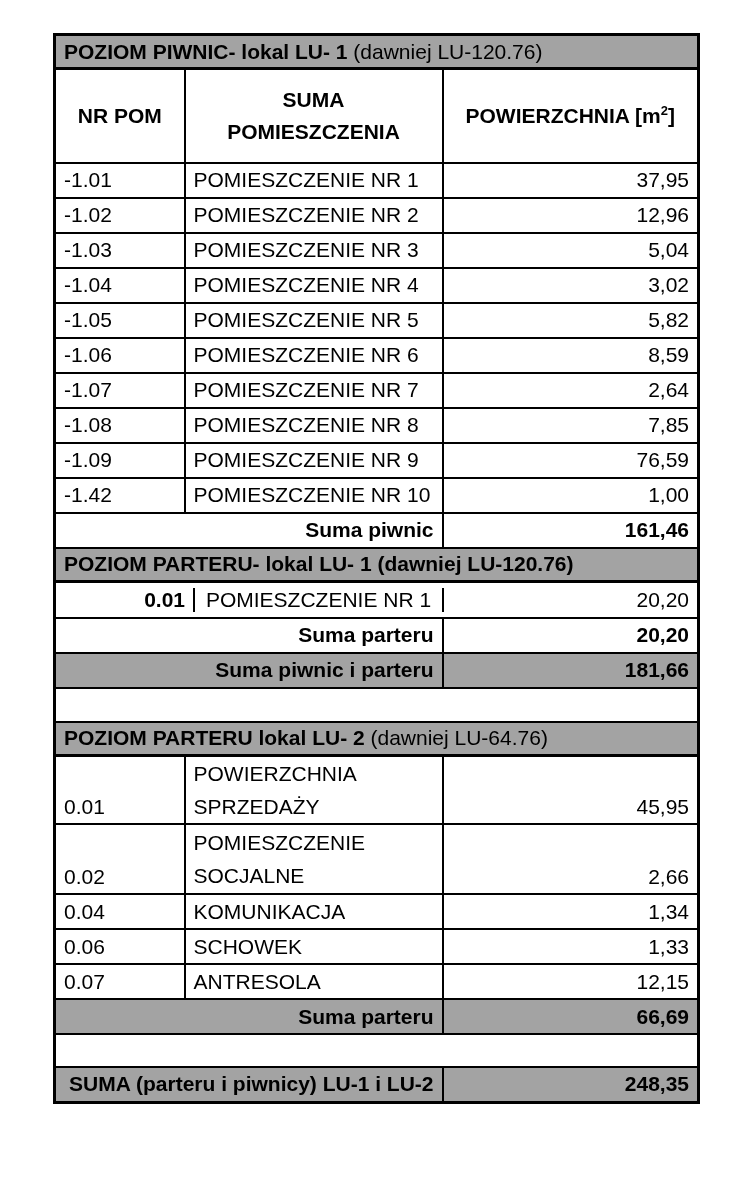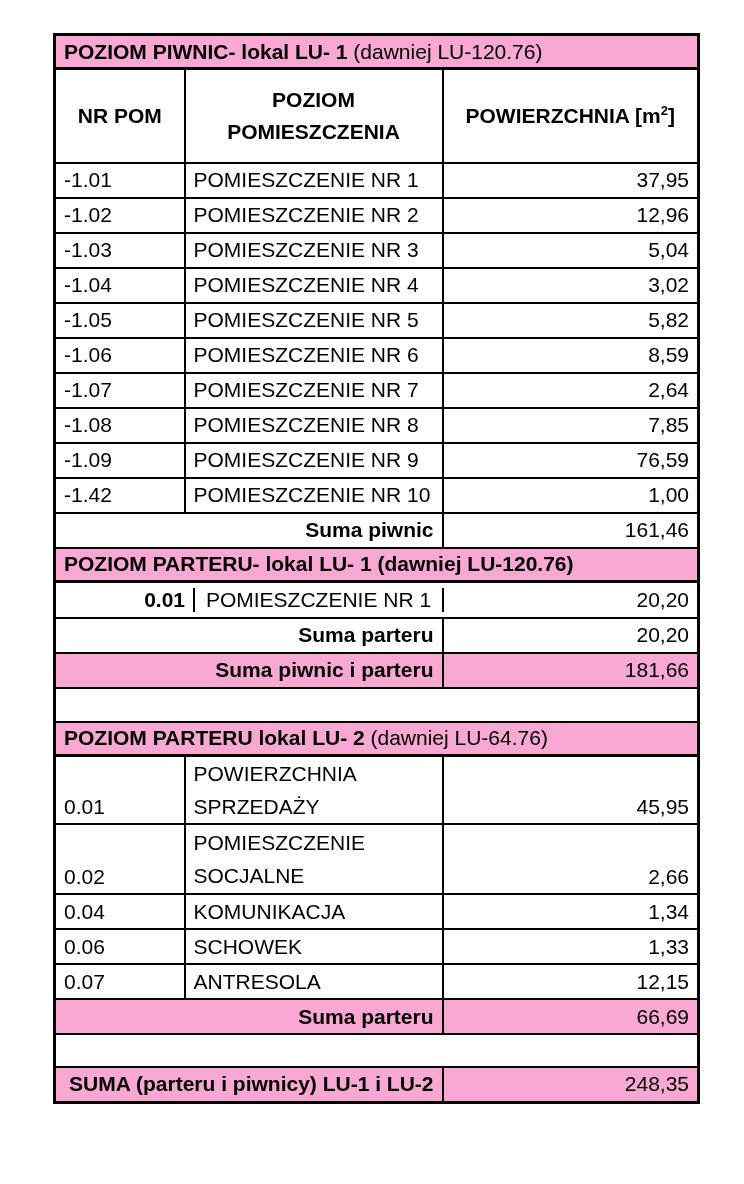--- a/index.html
+++ b/index.html
@@ -18,7 +18,7 @@
     border:2px solid #000; padding:0 8px; font-size:21px;
     white-space:nowrap; overflow:hidden; vertical-align:middle;
   }
-  .shaded { background:#f9a8d4; }
+  .shaded { background:#a3a3a3; }
   .sec-title td { text-align:left; border-bottom:3px solid #000; }
   .sec-title .t-bold { font-weight:bold; }
   .sec-title .t-reg  { font-weight:normal; }

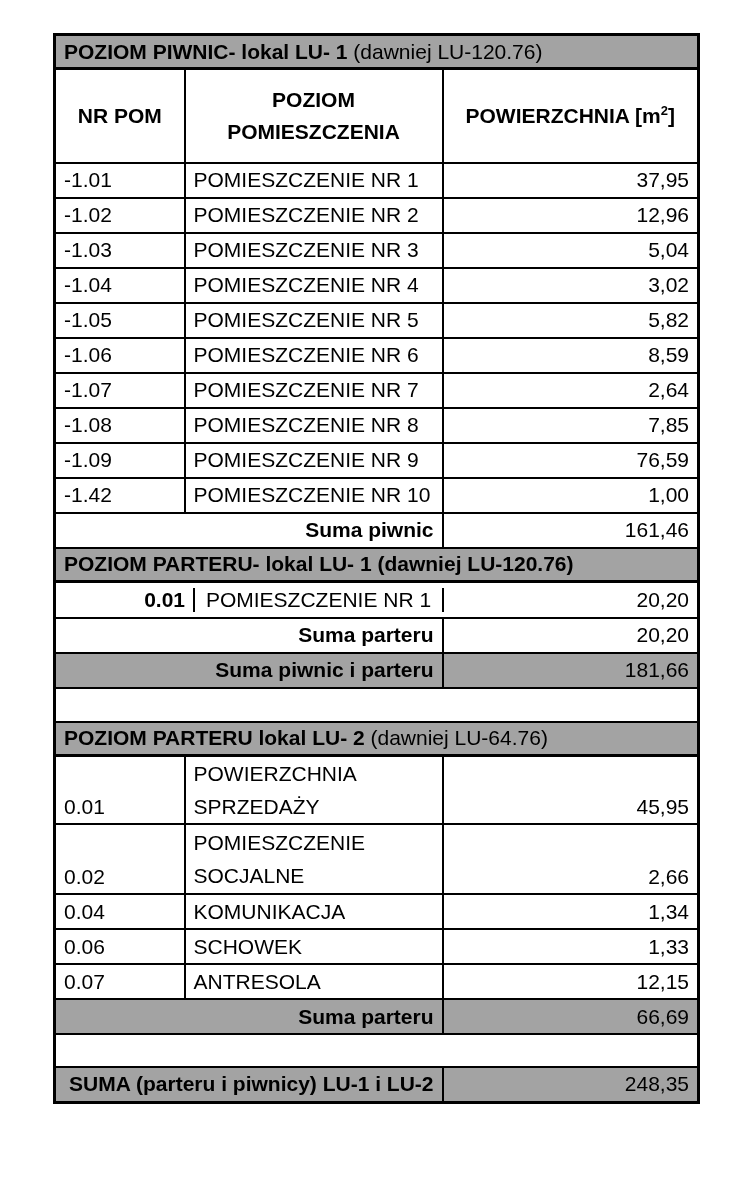--- a/index.html
+++ b/index.html
@@ -71,7 +71,7 @@
     <tr class="h-chead">
       <th>NR POM</th>
       <th>
-        <div class="hline">POZIOM</div>
+        <div class="hline">SUMA</div>
         <div class="hline">POMIESZCZENIA</div>
       </th>
       <th><span>POWIERZCHNIA [m</span><sup>2</sup><span>]</span></th>

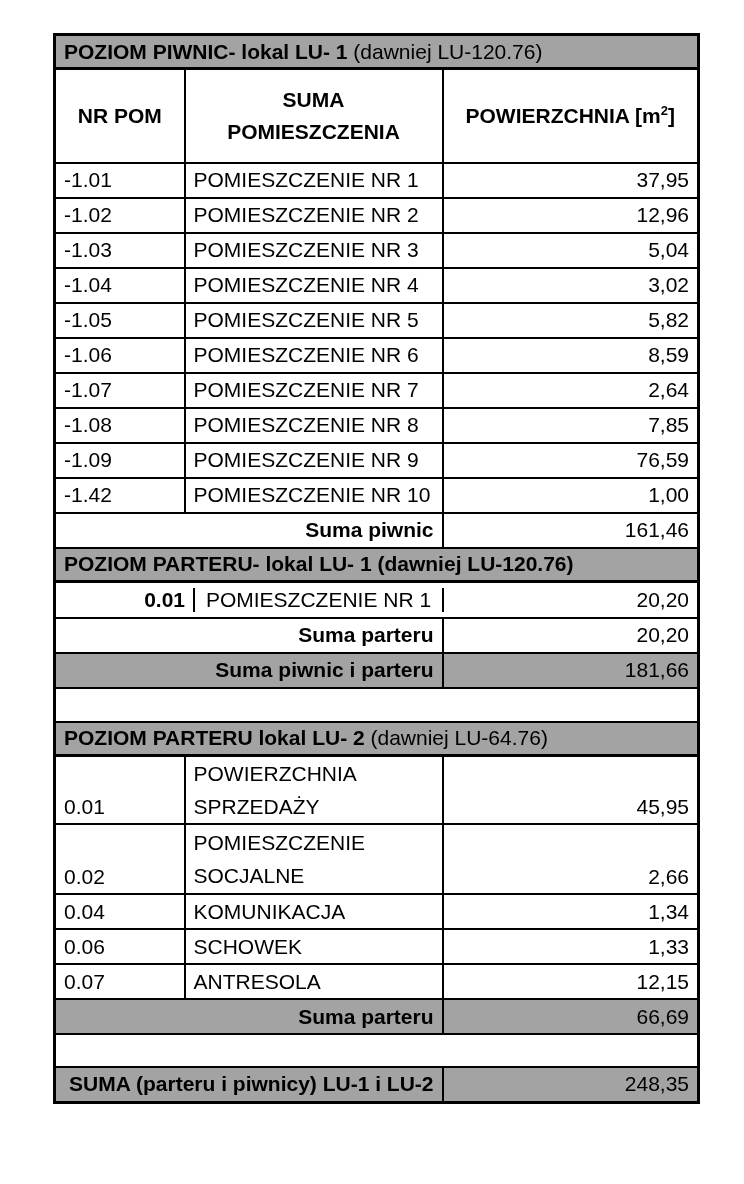--- a/index.html
+++ b/index.html
@@ -29,7 +29,7 @@
   td.name { text-align:left; }
   td.area { text-align:right; }
   td.sum-label { text-align:right; font-weight:bold; }
-  td.sum-val   { text-align:right; font-weight:normal; }
+  td.sum-val   { text-align:right; font-weight:bold; }
   tr.h-sec    { height:34px; }
   tr.h-chead  { height:94px; }
   tr.h-row    { height:35px; }

